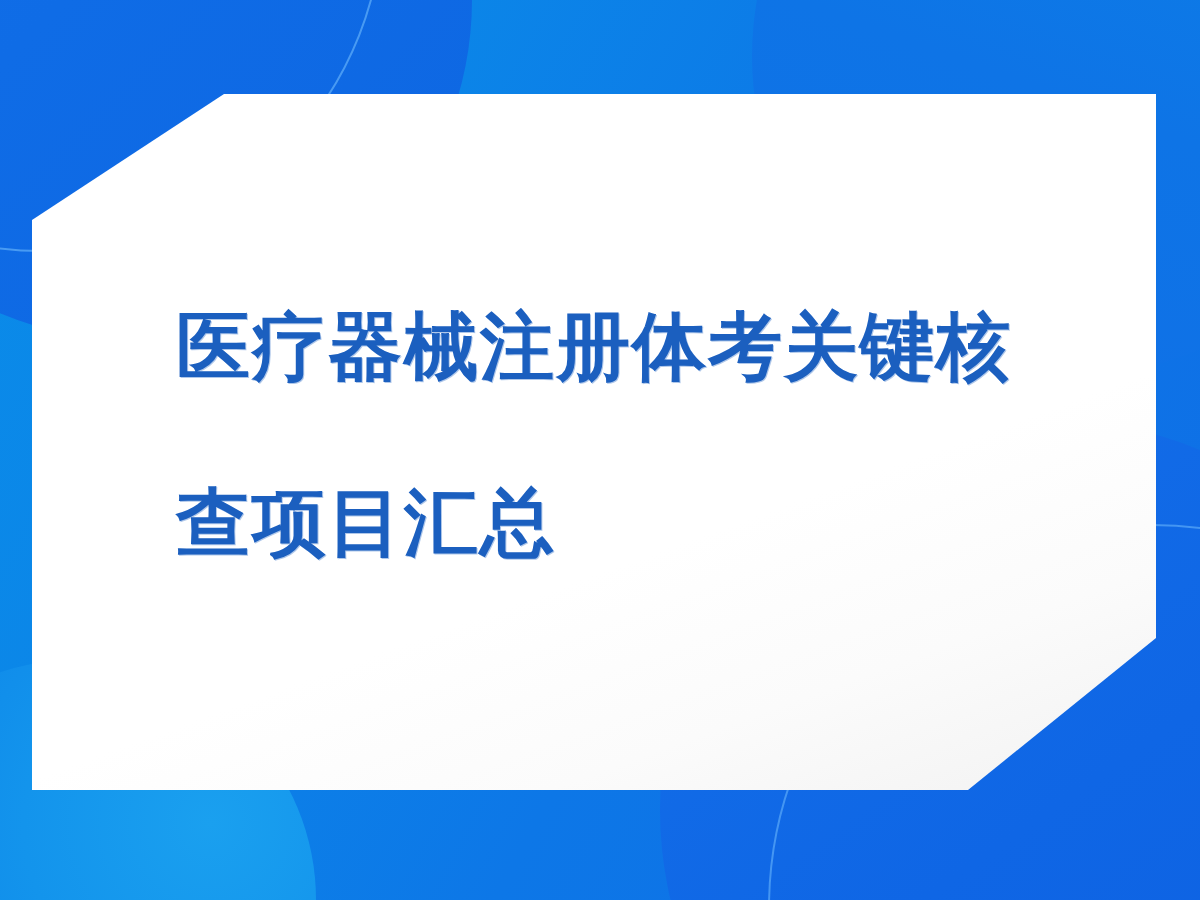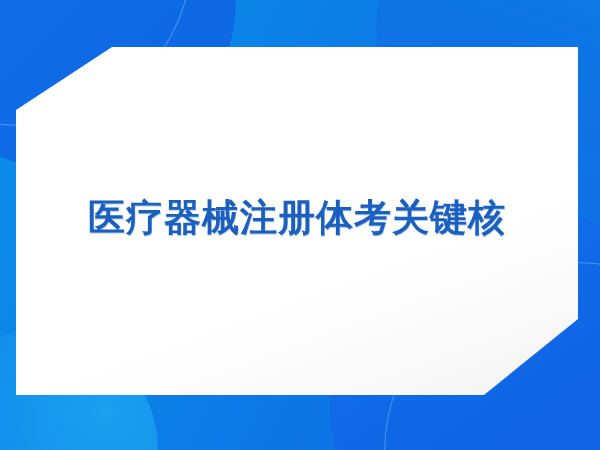--- a/index.html
+++ b/index.html
@@ -153,6 +153,7 @@
   <div id="card">
     <div id="headline">
       <span class="headline-line" id="headline-line-1">医疗器械注册体考关键核</span>
+      <span class="headline-line" id="headline-line-2">查项目汇总</span>
     </div>
   </div>
 

